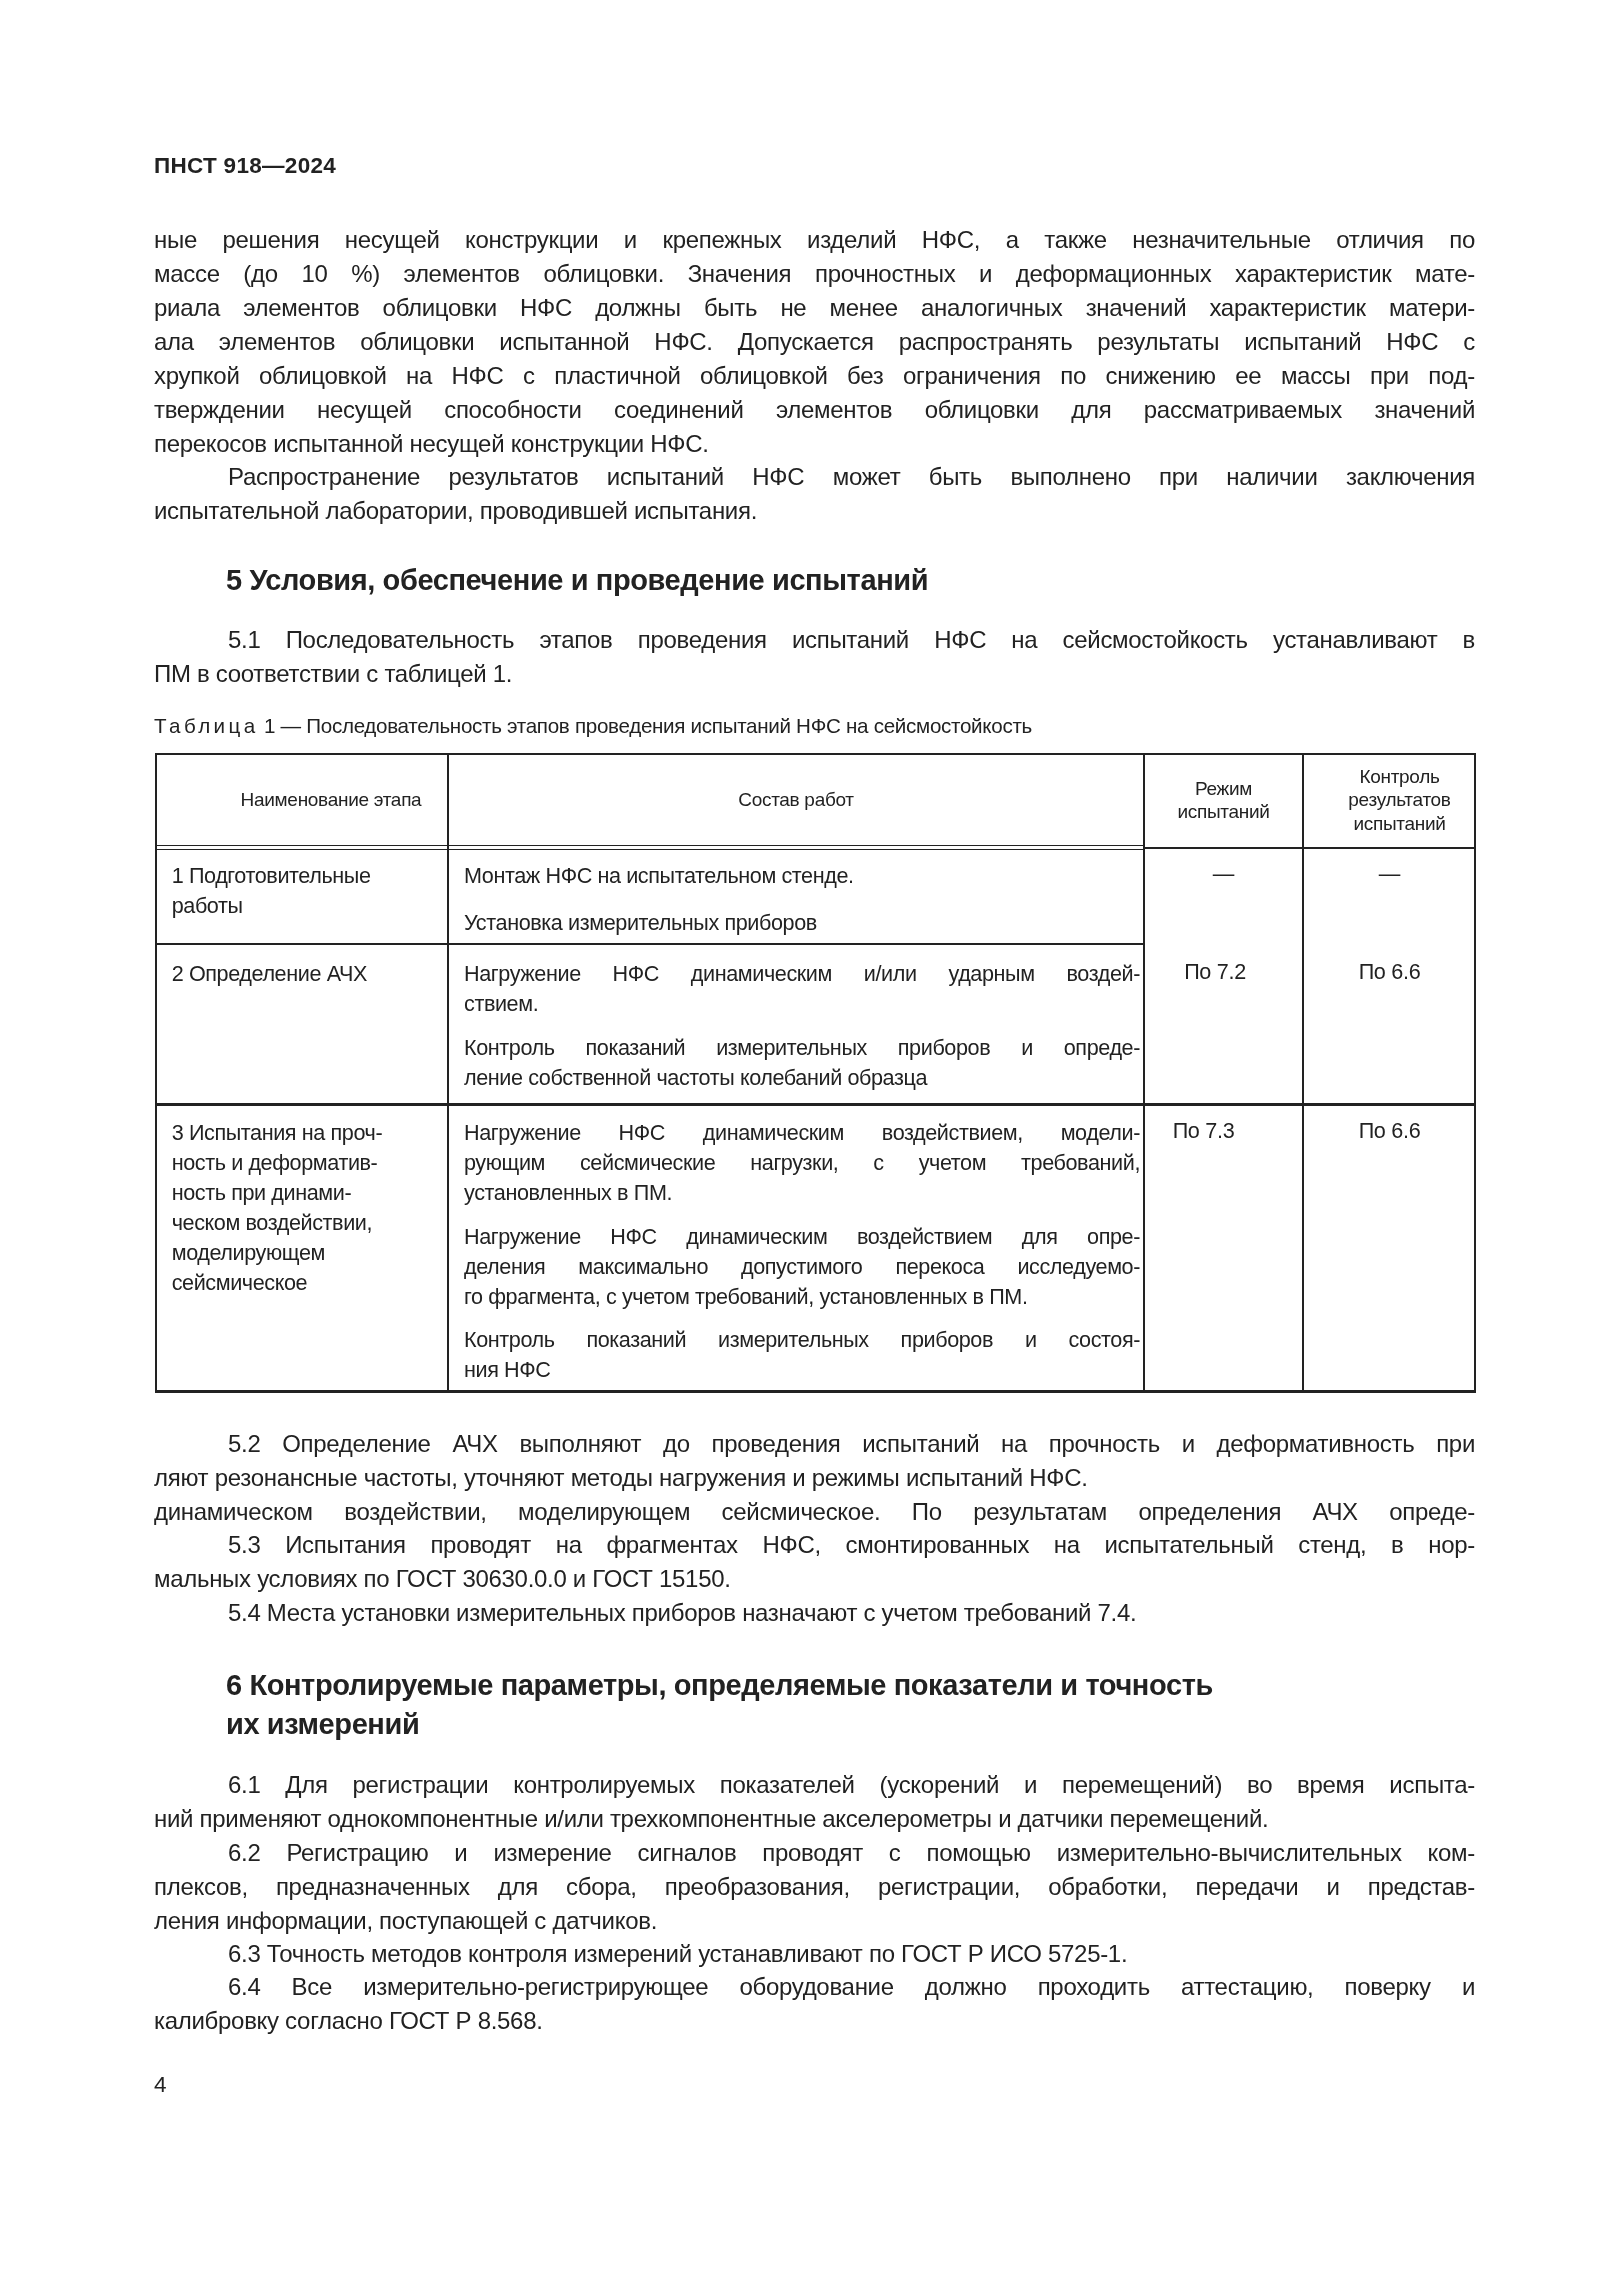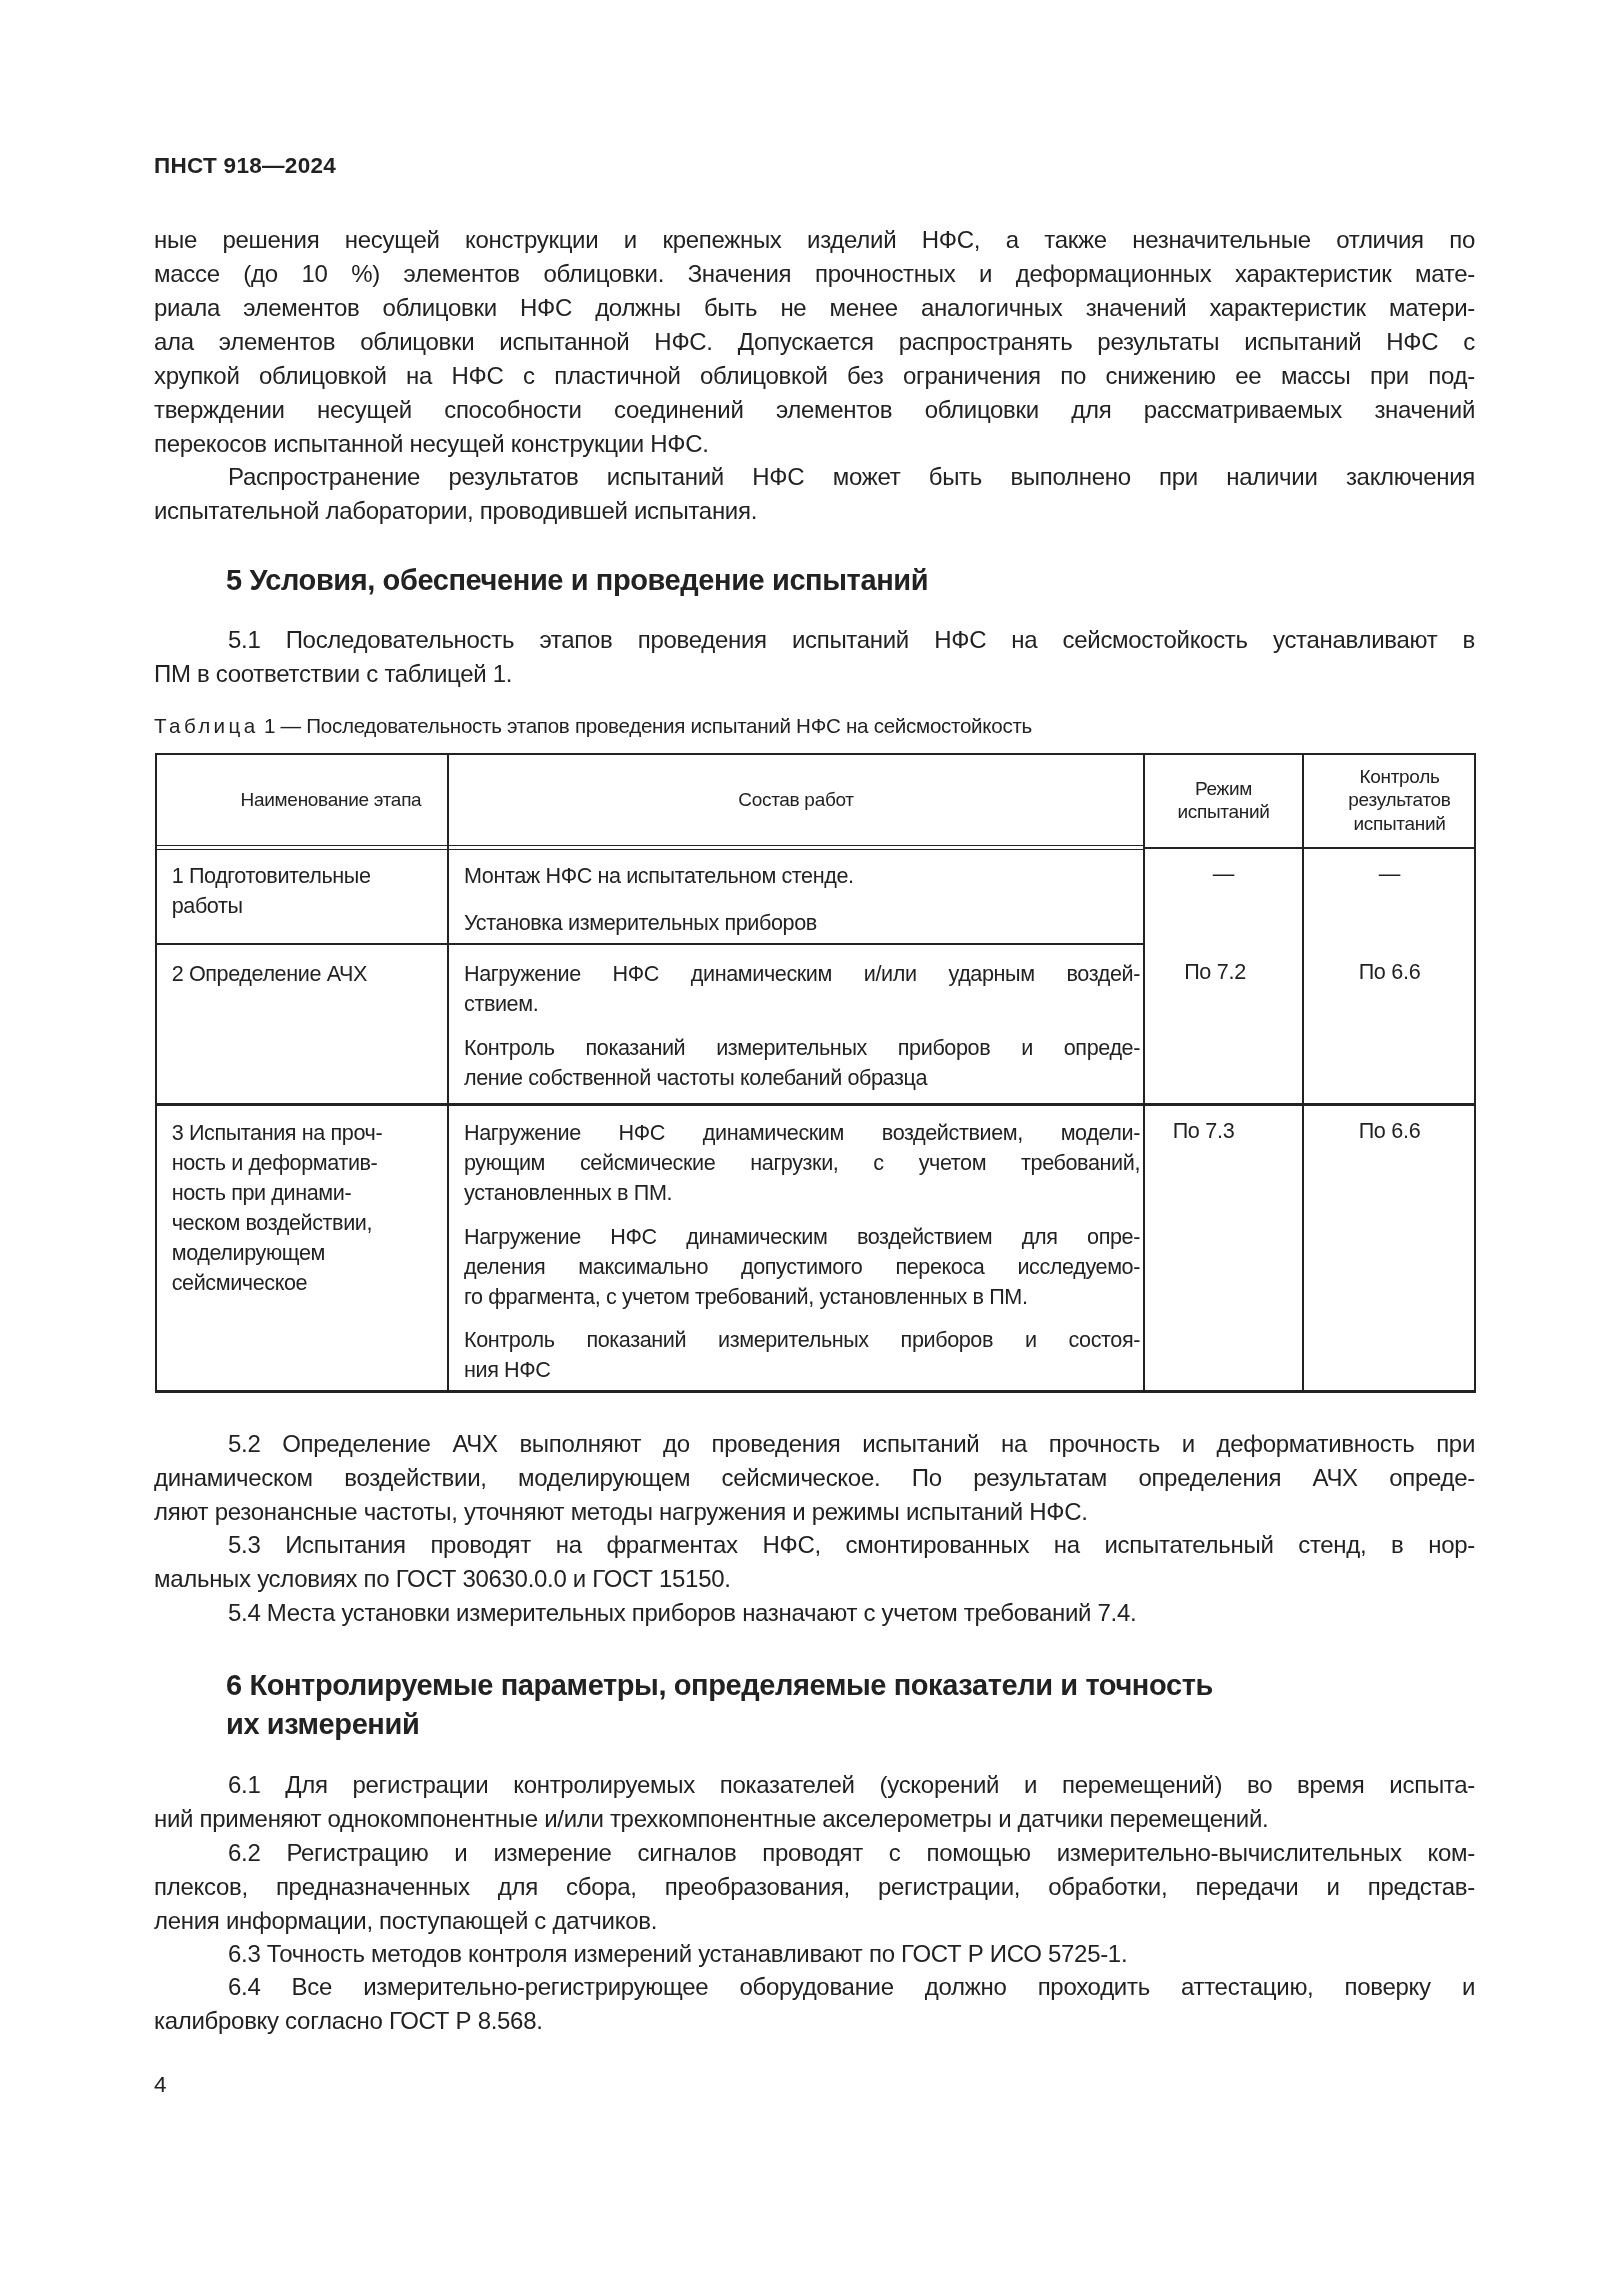--- a/index.html
+++ b/index.html
@@ -145,8 +145,8 @@
 
 <div class="para" style="top:1427px;">
   <span class="line indent">5.2 Определение АЧХ выполняют до проведения испытаний на прочность и деформативность при</span>
+  <span class="line last">ляют резонансные частоты, уточняют методы нагружения и режимы испытаний НФС.</span>
   <span class="line">динамическом воздействии, моделирующем сейсмическое. По результатам определения АЧХ опреде-</span>
-  <span class="line last">ляют резонансные частоты, уточняют методы нагружения и режимы испытаний НФС.</span>
 </div>
 <div class="para" style="top:1528px;">
   <span class="line indent">5.3 Испытания проводят на фрагментах НФС, смонтированных на испытательный стенд, в нор-</span>

